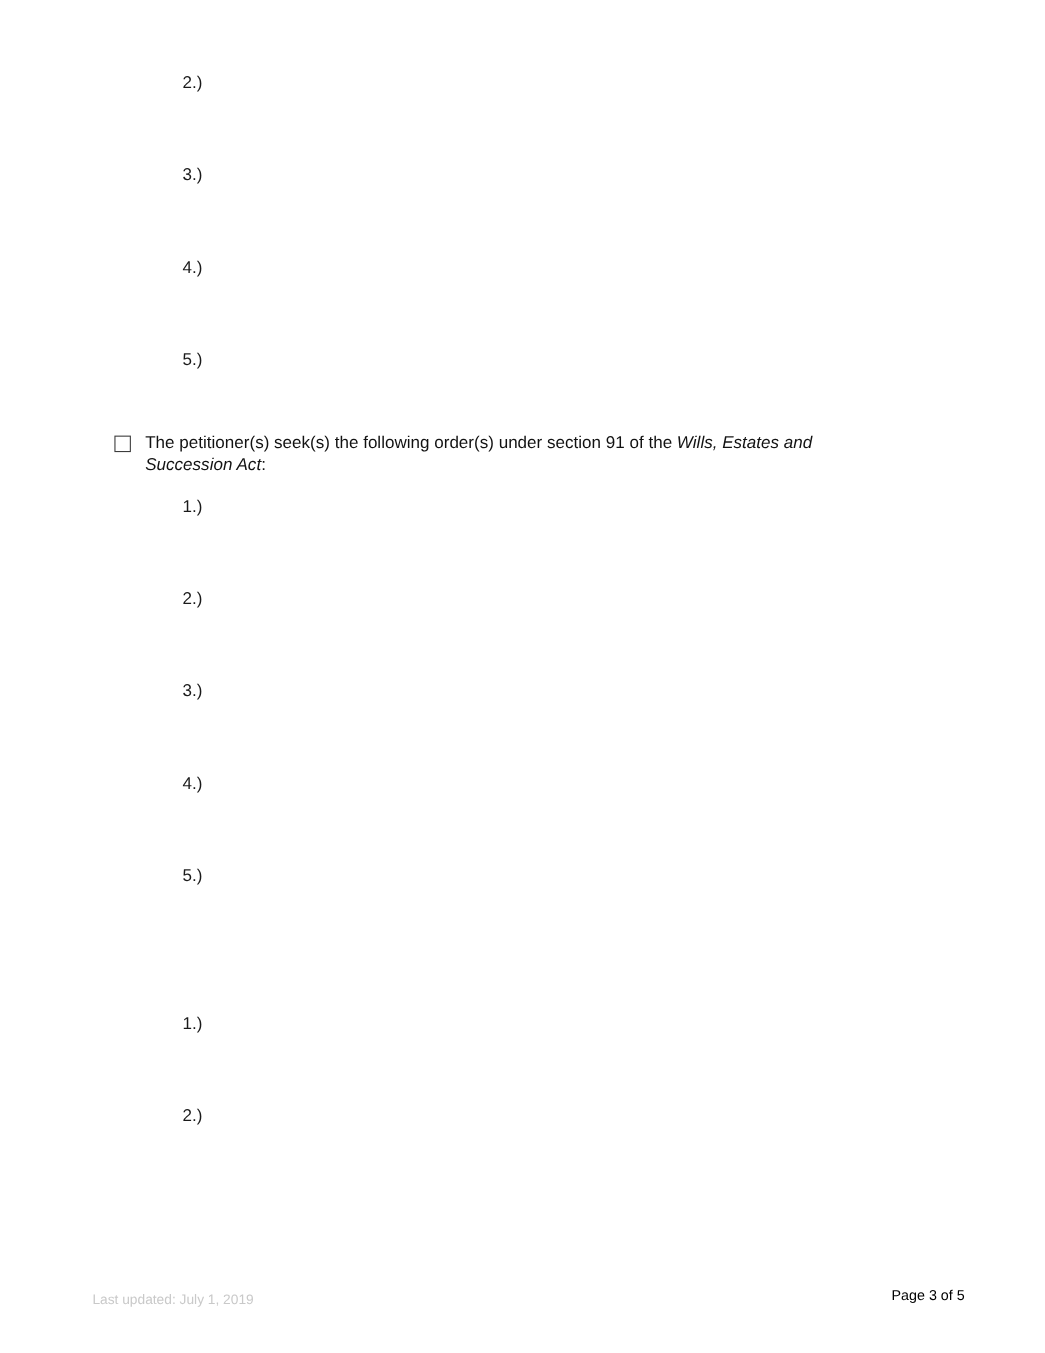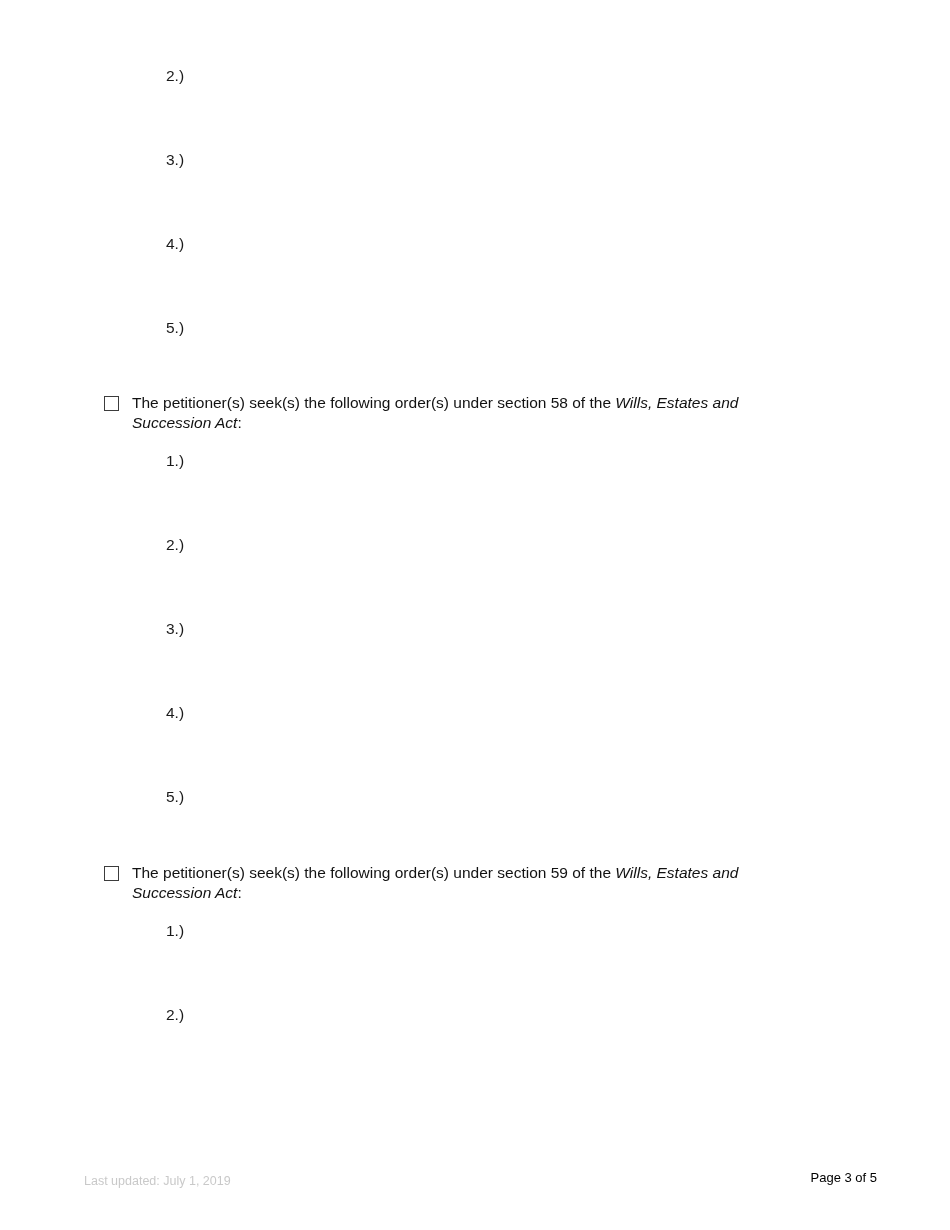--- a/index.html
+++ b/index.html
@@ -93,7 +93,7 @@
   <div class="check-block" style="top:393px;">
     <div class="check-row">
       <div class="checkbox"></div>
-      <div class="check-label"><span>The petitioner(s) seek(s) the following order(s) under section 58 of the </span><span class="statute">Wills, Estates and Succession Act</span><span>:</span></div>
+      <div class="check-label"><span>The petitioner(s) seek(s) the following order(s) under section 91 of the </span><span class="statute">Wills, Estates and Succession Act</span><span>:</span></div>
     </div>
   </div>
 

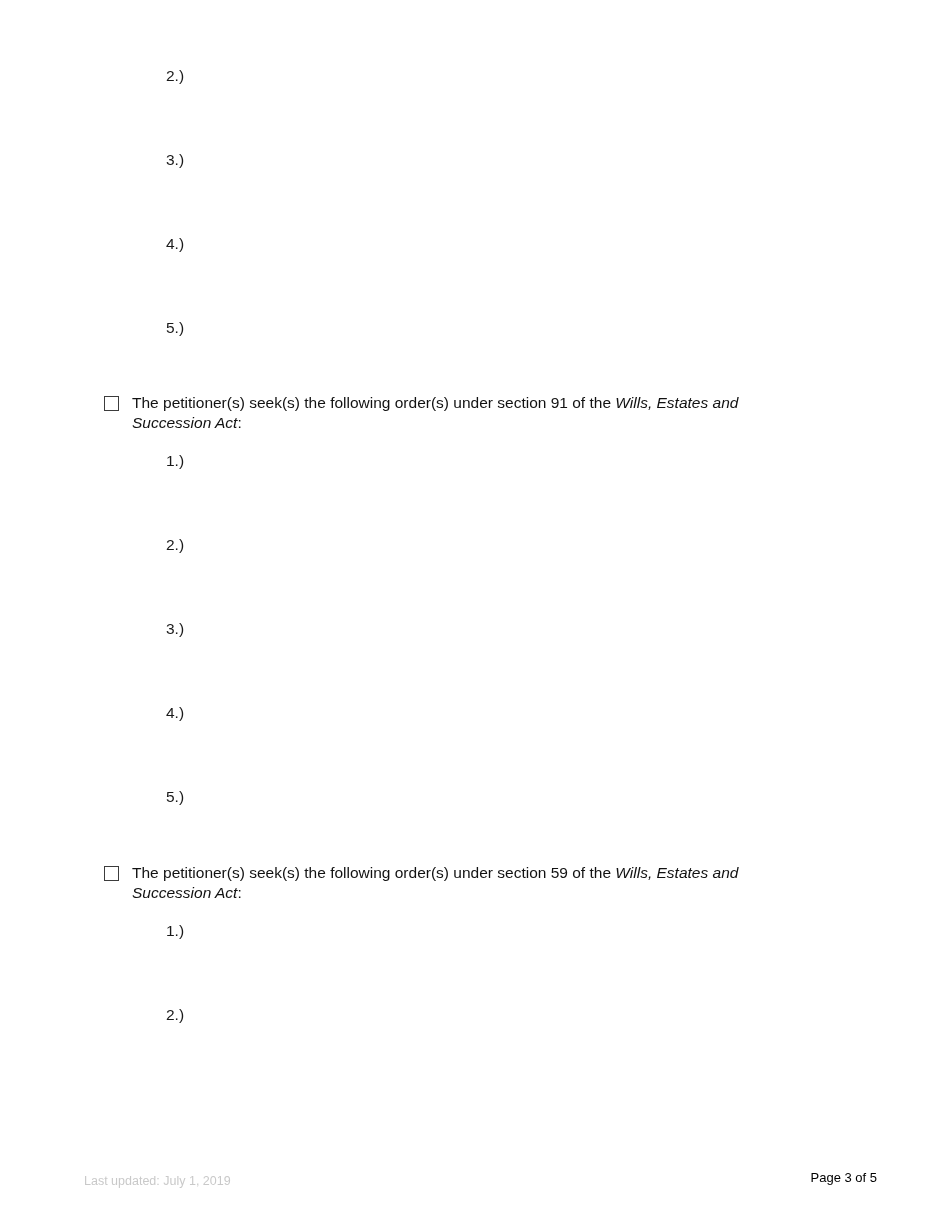--- a/index.html
+++ b/index.html
@@ -105,12 +105,6 @@
     <div class="order-item" style="top:787px;">5.)</div>
   </div>
 
-  <div class="check-block" style="top:863px;">
-    <div class="check-row">
-      <div class="checkbox"></div>
-      <div class="check-label"><span>The petitioner(s) seek(s) the following order(s) under section 59 of the </span><span class="statute">Wills, Estates and Succession Act</span><span>:</span></div>
-    </div>
-  </div>
 
   <div>
     <div class="order-item" style="top:921px;">1.)</div>

